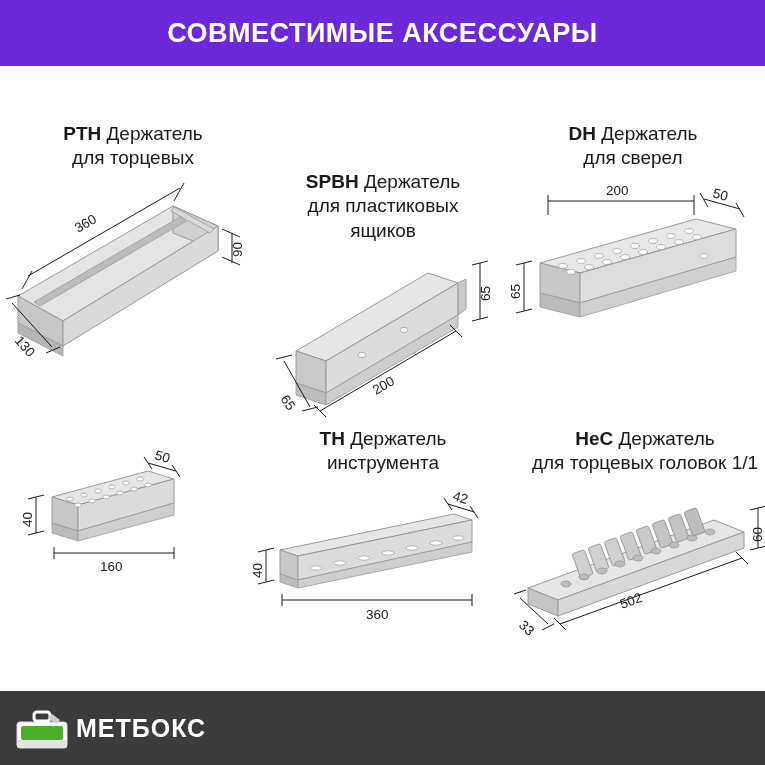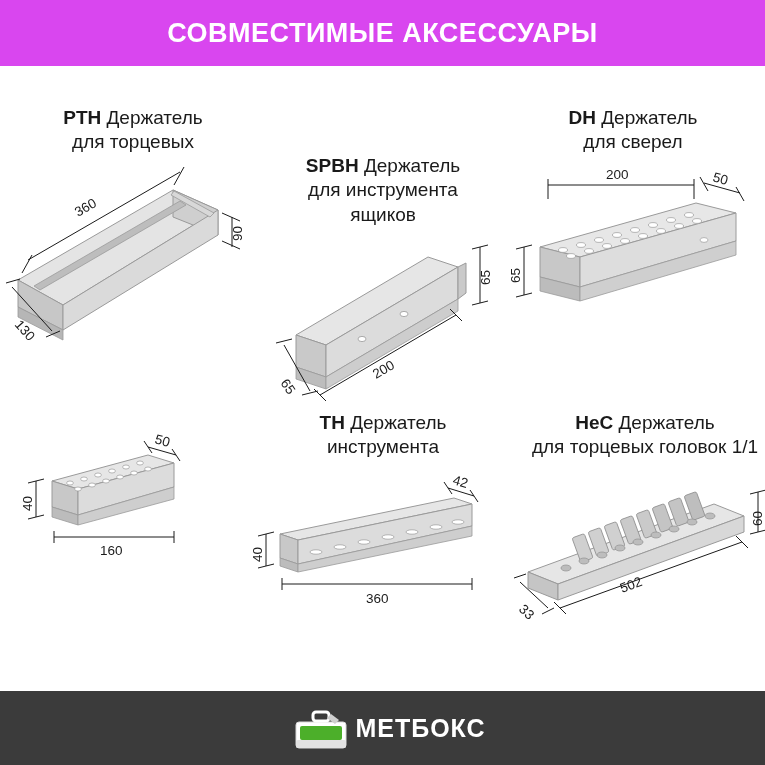--- a/index.html
+++ b/index.html
@@ -13,7 +13,7 @@
   
   .header{
     position:absolute;left:0;top:0;width:765px;height:66px;
-    background:#d946ef;
+    background:#6d28d9;
     display:flex;align-items:center;justify-content:center;
   }
   .header-title{

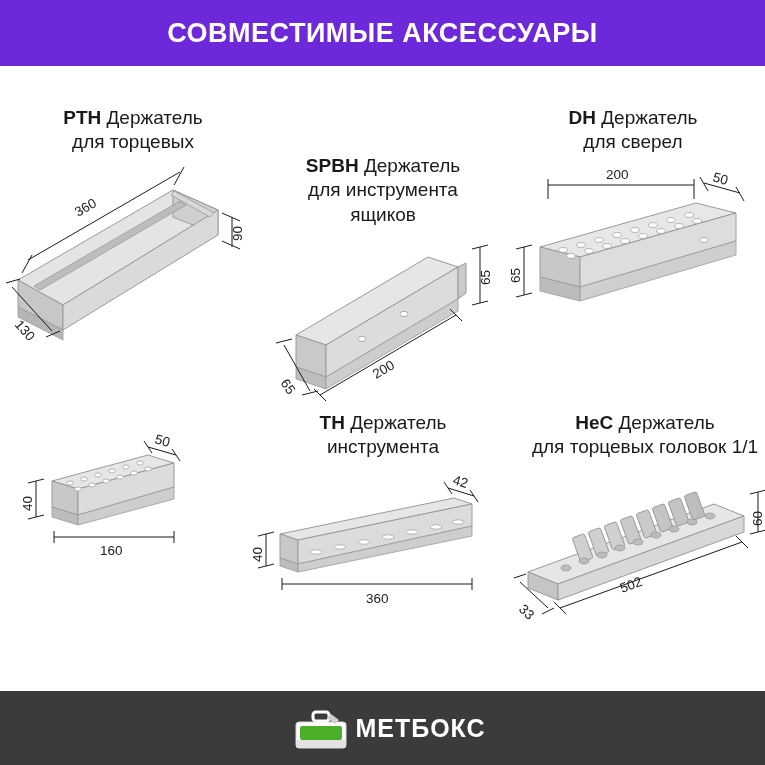--- a/index.html
+++ b/index.html
@@ -25,7 +25,7 @@
   }
   
   .grid{
-    position:absolute;left:0;top:66px;width:765px;height:625px;
+    position:absolute;left:0;top:82px;width:765px;height:625px;
   }
   .cell{position:absolute;}
   .caption{

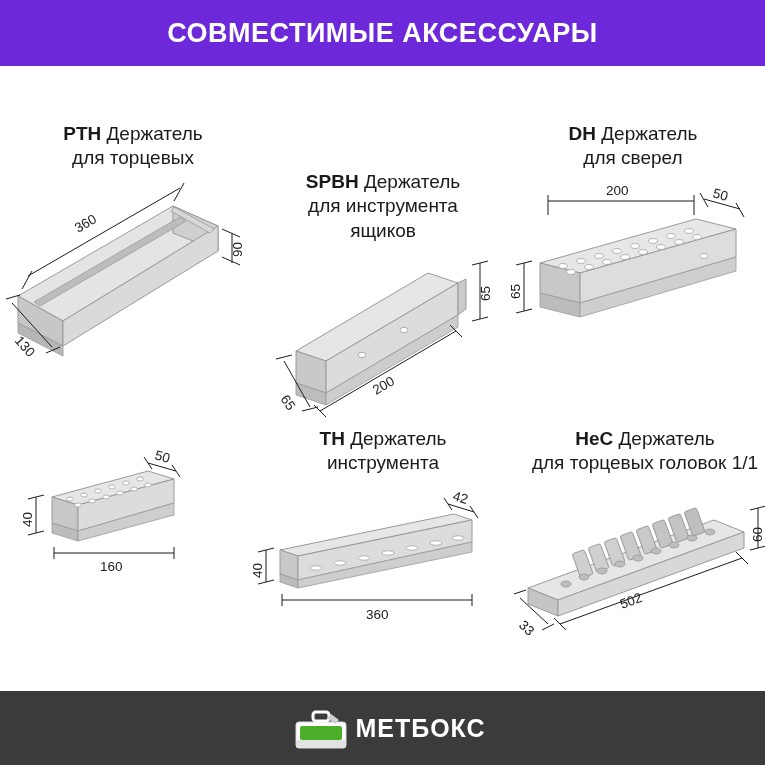--- a/index.html
+++ b/index.html
@@ -117,7 +117,7 @@
     <div class="caption">
       <span class="code">SPBH</span>
       <span>Держатель</span><br>
-      <span>для инструмента</span><br>
+      <span>для пластиковых</span><br>
       <span>ящиков</span>
     </div>
     <div class="art">

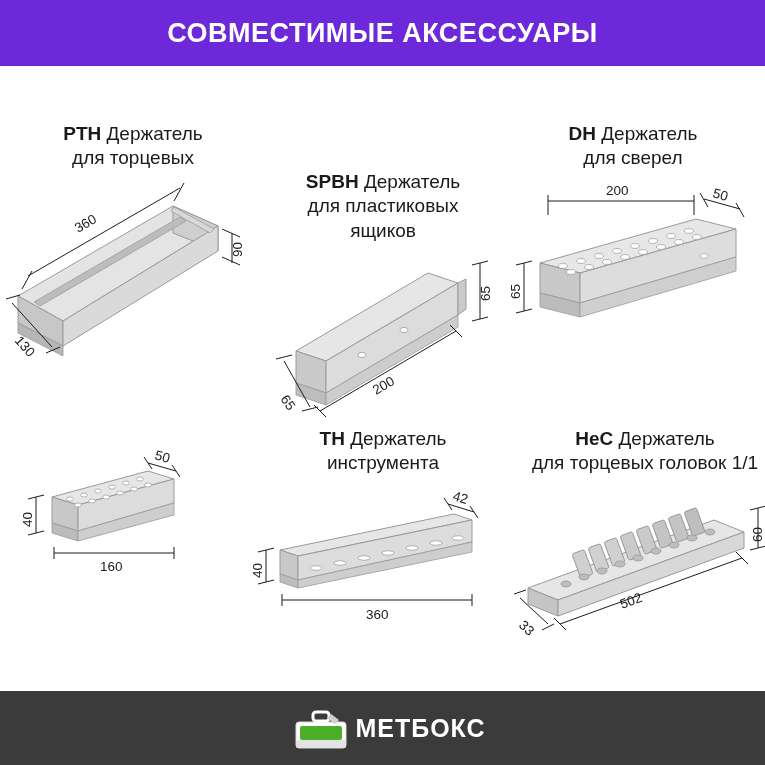--- a/index.html
+++ b/index.html
@@ -44,7 +44,7 @@
   .footer{
     position:absolute;left:0;top:691px;width:765px;height:74px;
     background:#3b3b3b;
-    display:flex;align-items:center;justify-content:center;
+    display:flex;align-items:center;
   }
   .logo{
     margin-left:14px;

